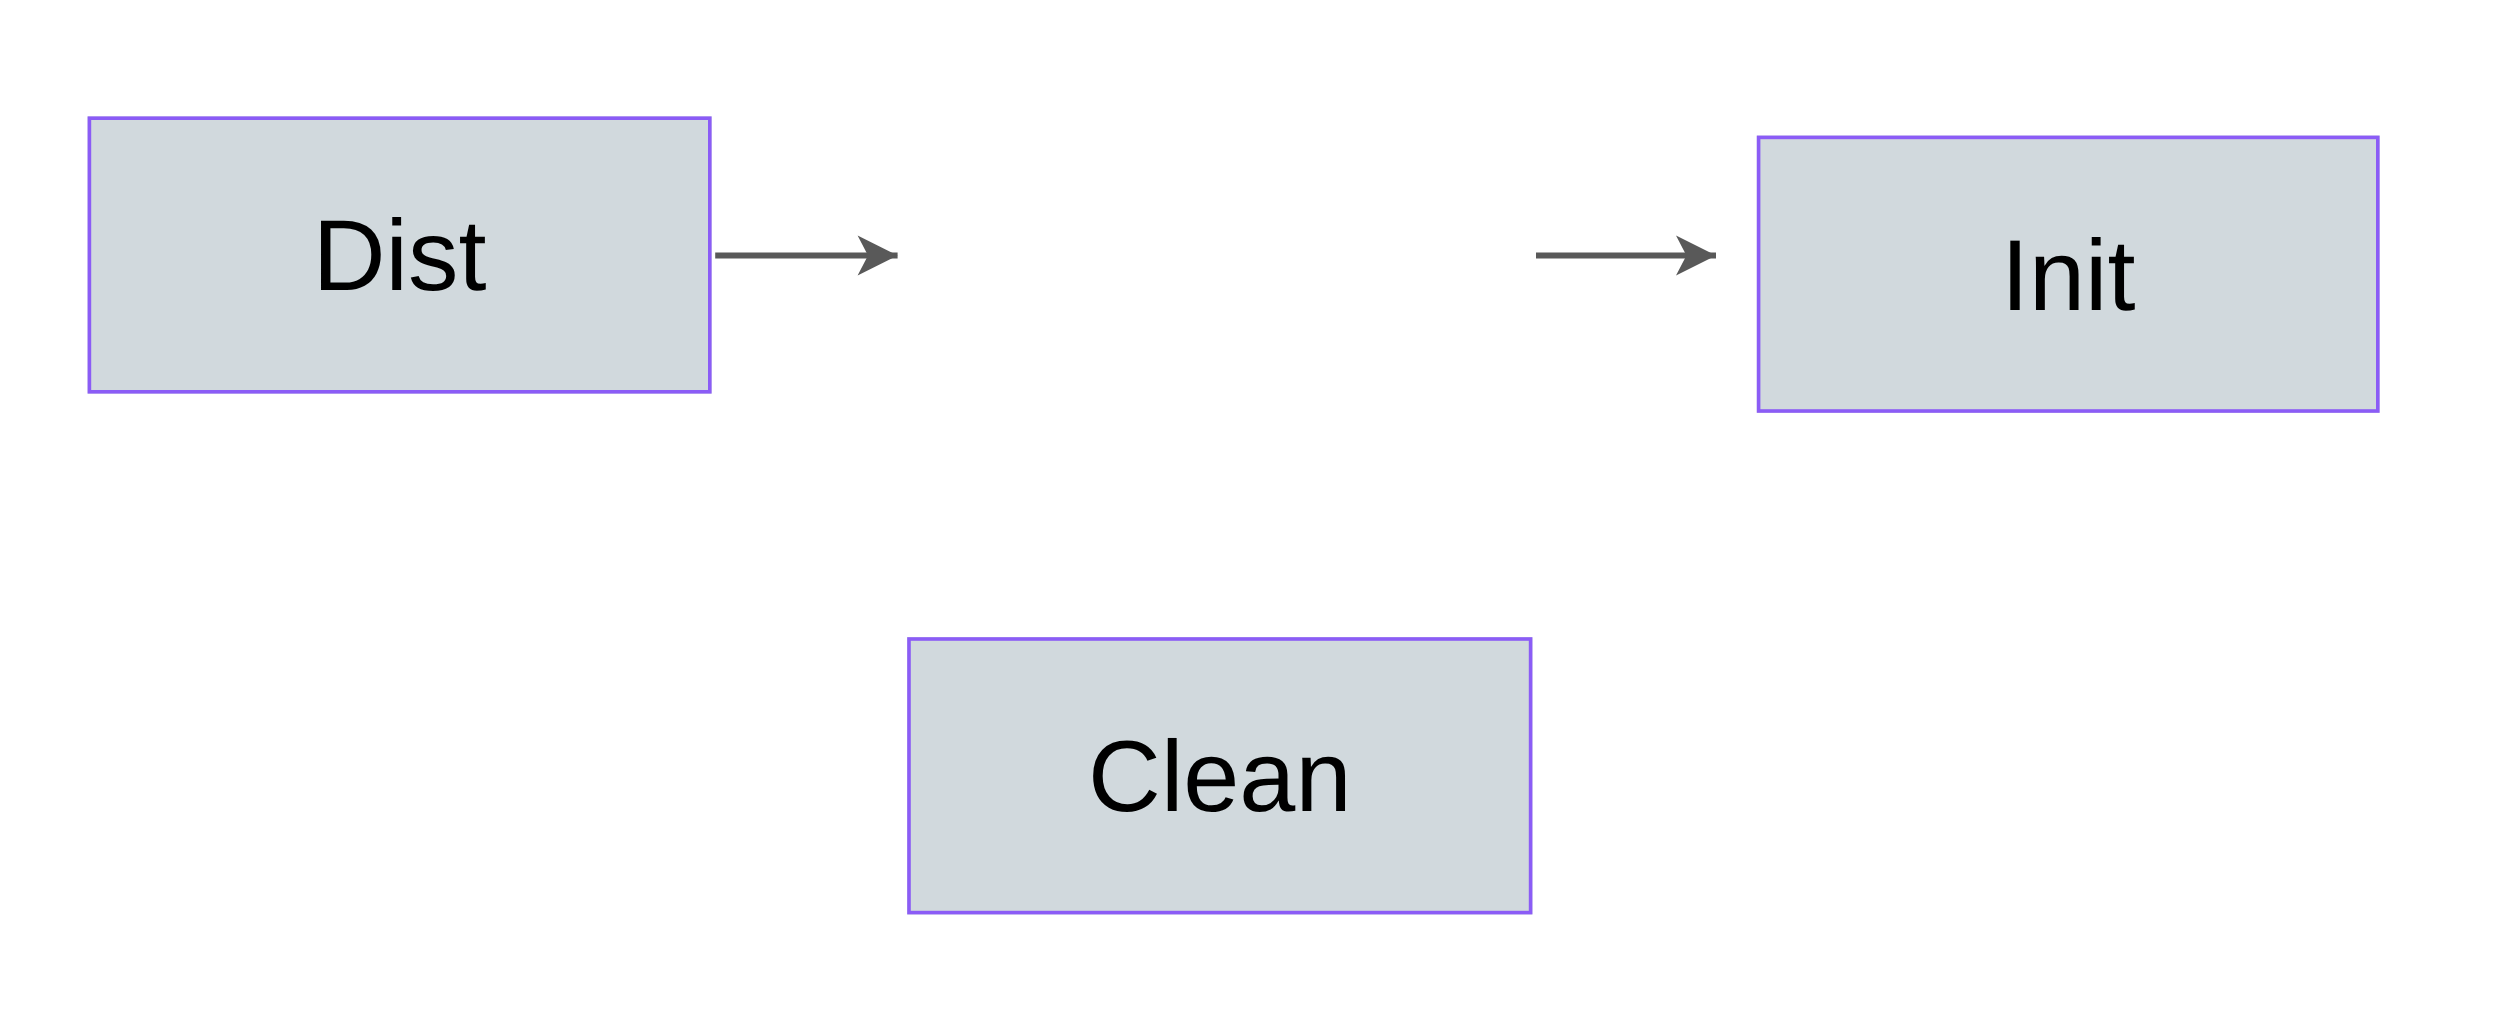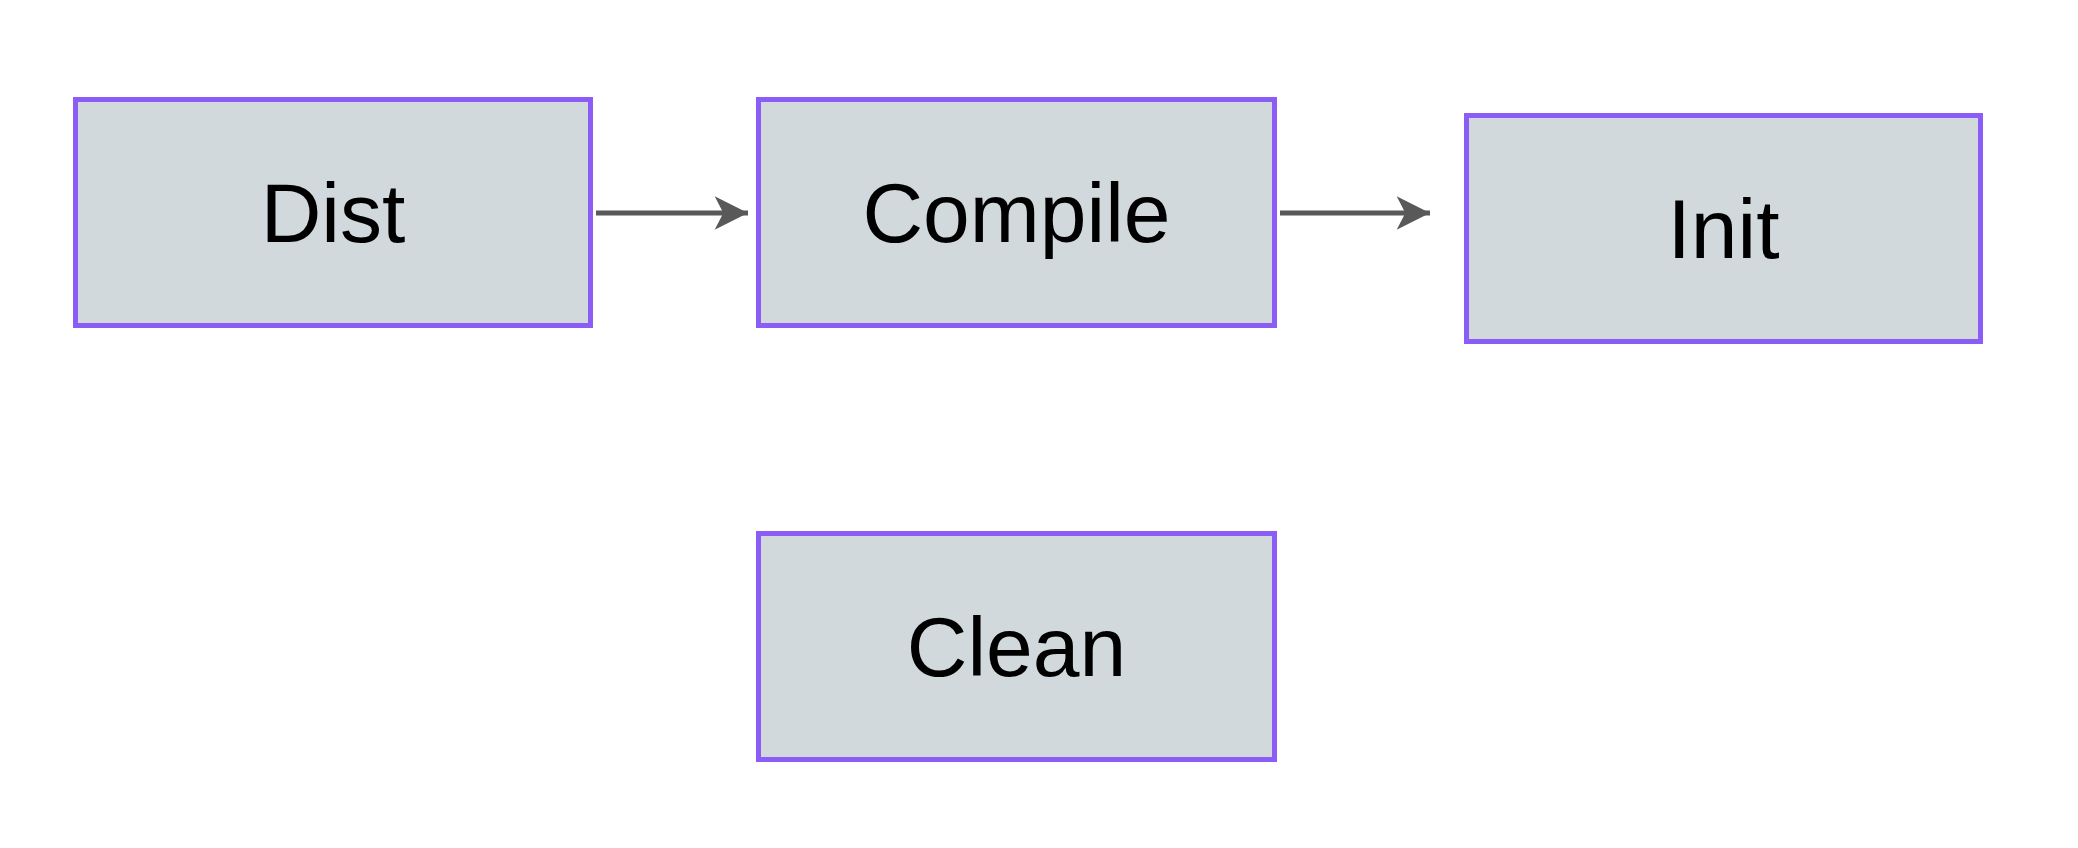--- a/index.html
+++ b/index.html
@@ -19,7 +19,7 @@
     position: absolute;
     box-sizing: border-box;
     background: #d1d9dd;
-    border: 5px solid #8b5cf6;
+    border: 3px solid #8b5cf6;
     display: flex;
     align-items: center;
     justify-content: center;

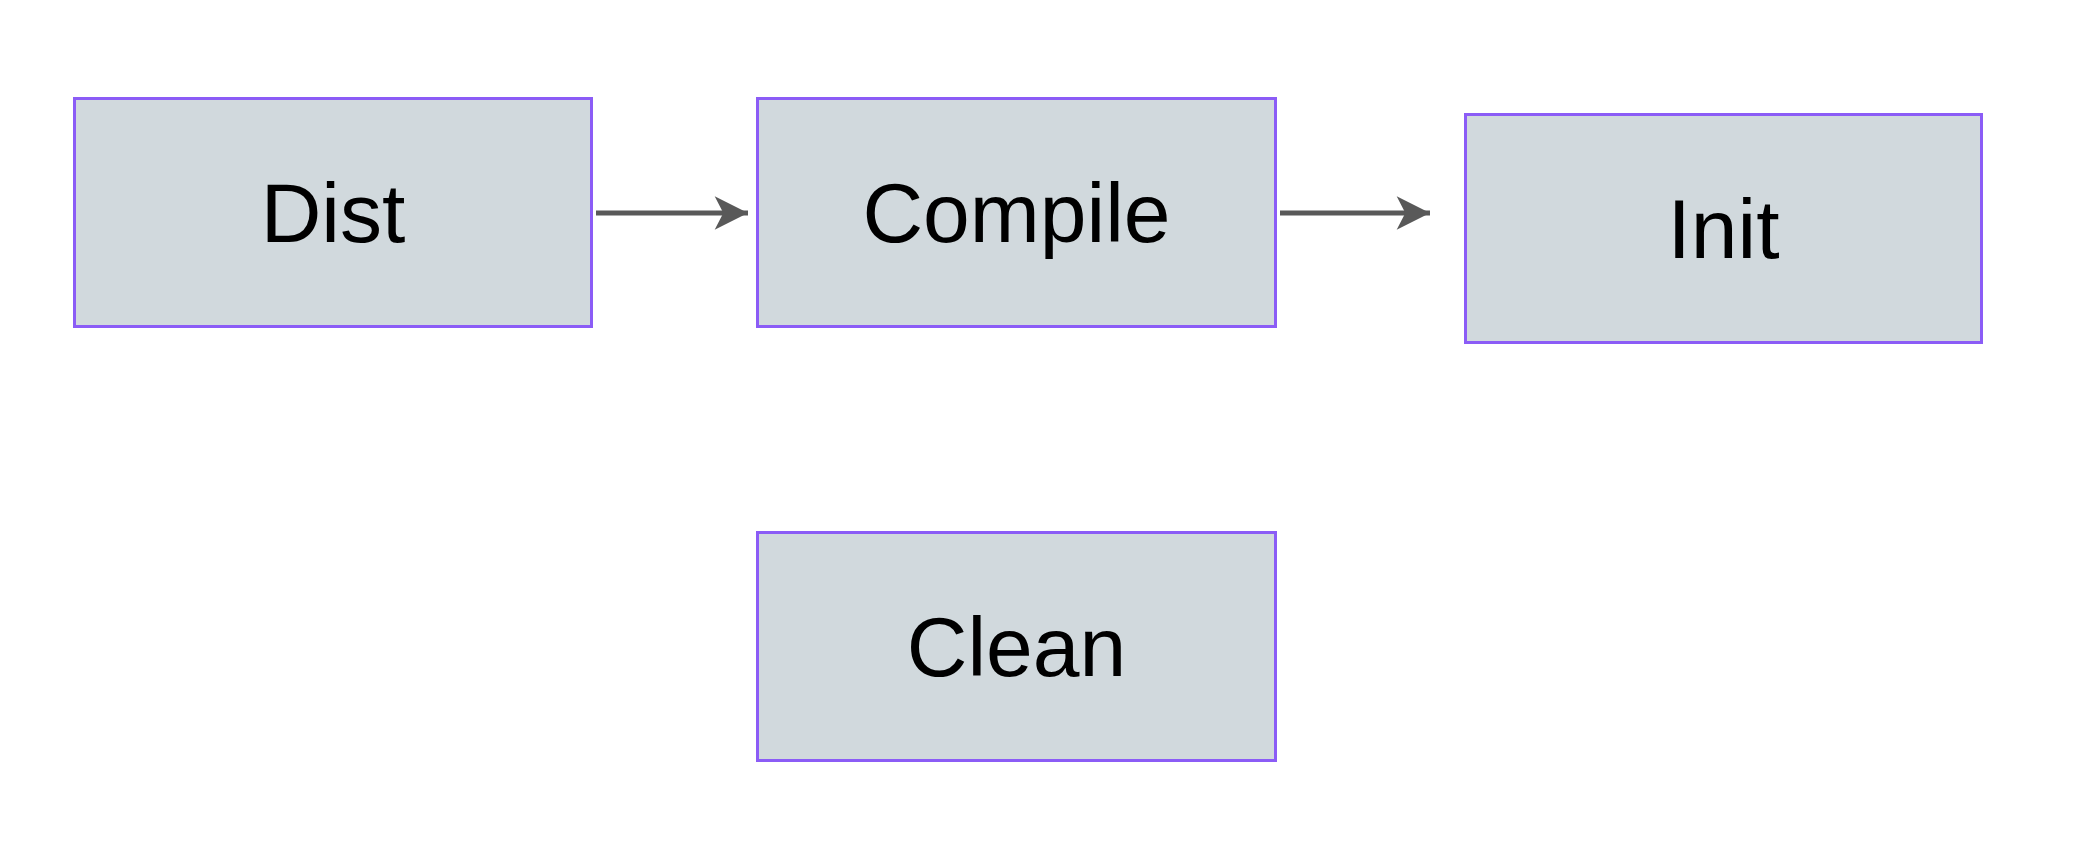--- a/index.html
+++ b/index.html
@@ -52,9 +52,6 @@
     <span class="label">Dist</span>
   </div>
 
-  <div class="node node-compile">
-    <span class="label">Compile</span>
-  </div>
 
   <div class="node node-init">
     <span class="label">Init</span>

